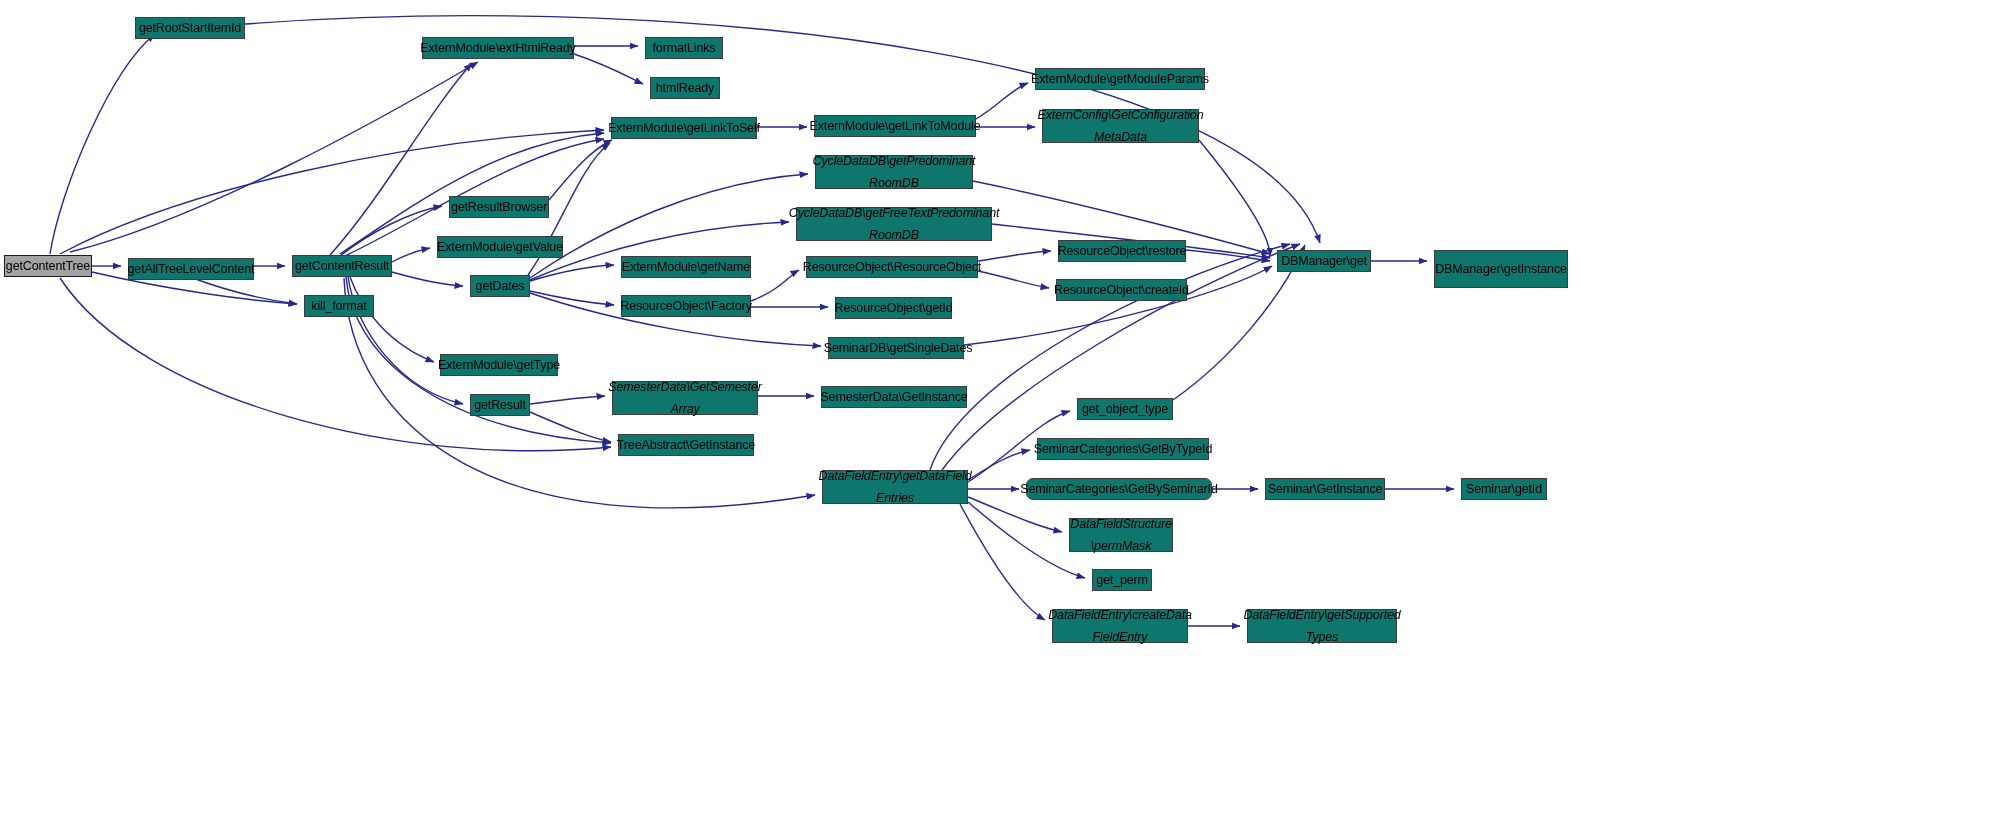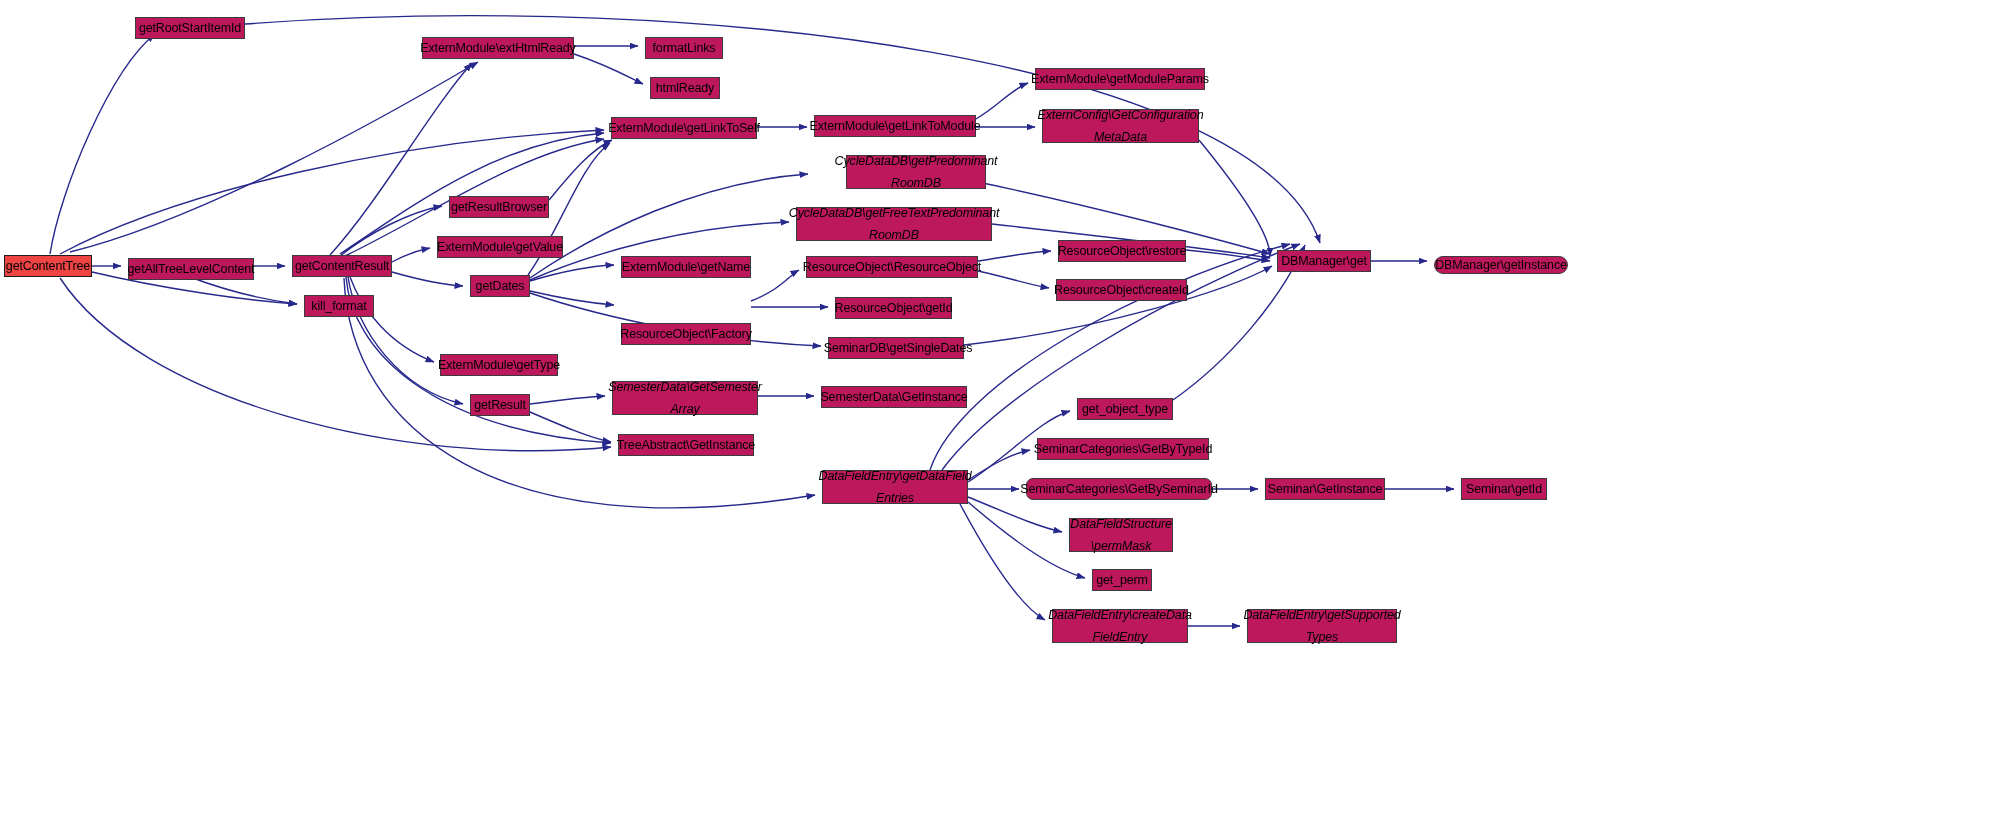--- a/index.html
+++ b/index.html
@@ -27,7 +27,7 @@
     position: absolute;
     box-sizing: border-box;
     border: 1px solid #3c3c3c;
-    background: #be185d;
+    background: #0f766e;
     color: #000000;
     font-size: 12.5px;
     line-height: 14px;

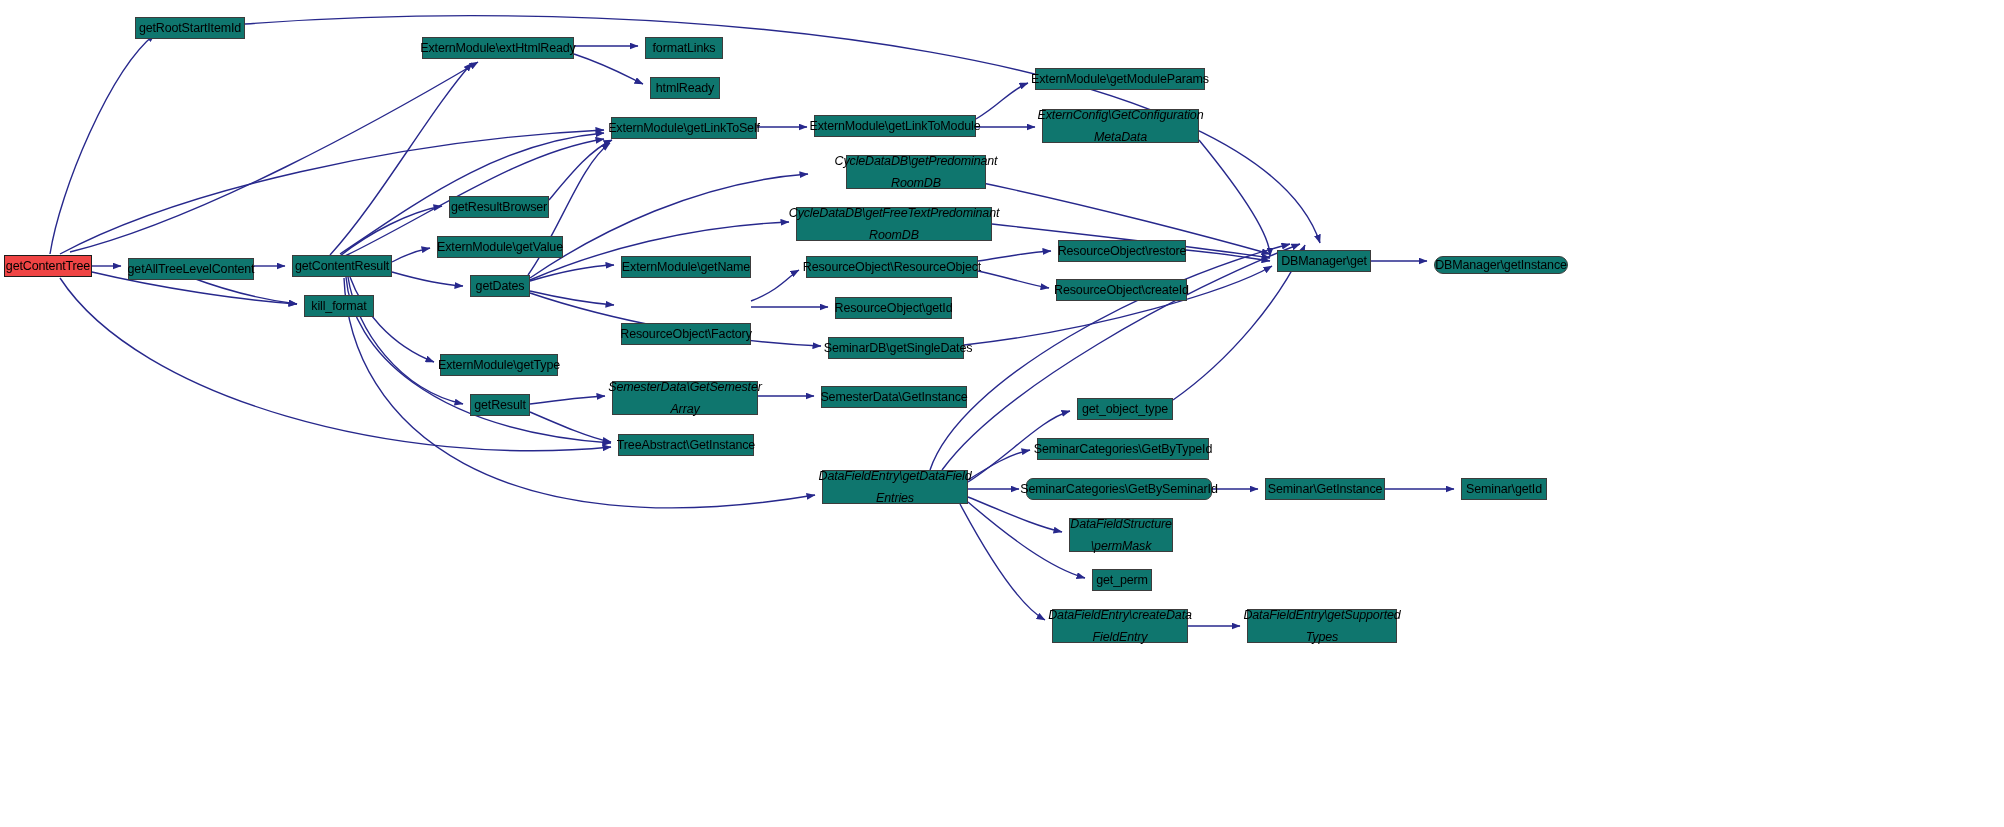--- a/index.html
+++ b/index.html
@@ -192,7 +192,7 @@
       <div class="node" style="left: 470px; top: 275px; width: 60px; height: 22px;">getDates</div>
       <div class="node" style="left: 440px; top: 354px; width: 118px; height: 22px;">ExternModule\getType</div>
       <div class="node" style="left: 470px; top: 394px; width: 60px; height: 22px;">getResult</div>
-      <div class="node two-line" style="left: 815px; top: 155px; width: 140px; height: 34px; margin-left: 31px;">CycleDataDB\getPredominant
+      <div class="node two-line" style="left: 815px; top: 155px; width: 158px; height: 34px;">CycleDataDB\getPredominant
 RoomDB</div>
       <div class="node two-line" style="left: 796px; top: 207px; width: 196px; height: 34px;">CycleDataDB\getFreeTextPredominant
 RoomDB</div>

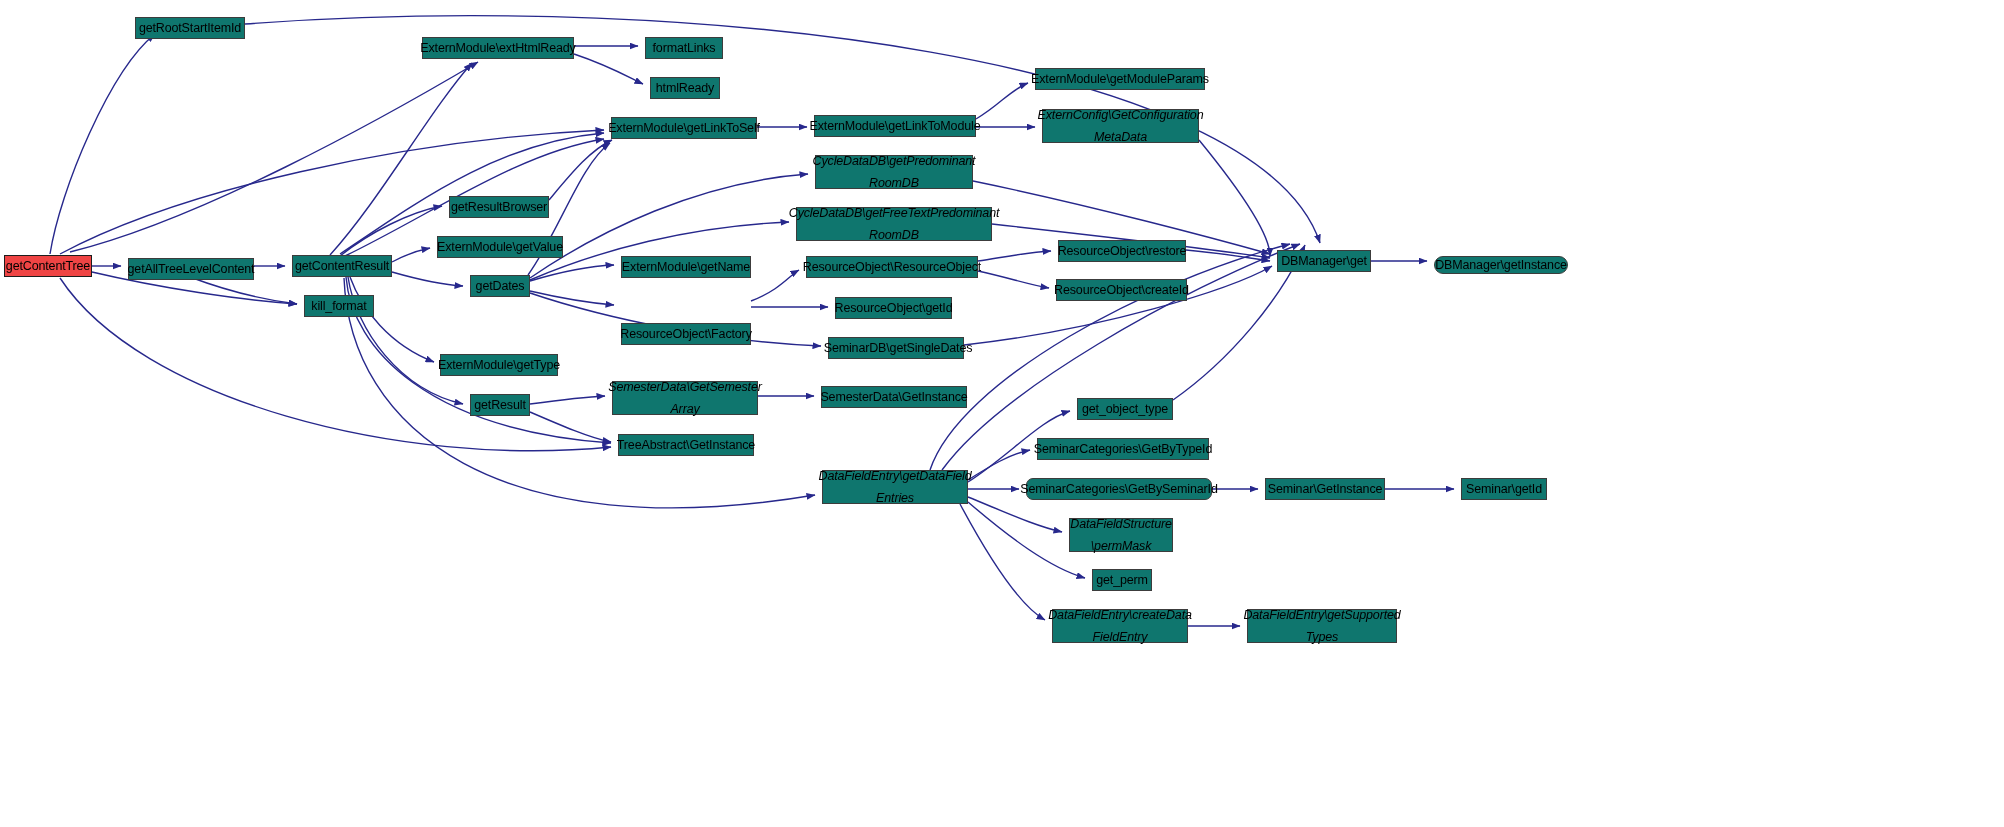--- a/index.html
+++ b/index.html
@@ -40,7 +40,7 @@
     letter-spacing: -0.15px;
   }
   .node.root {
-    background: #ef4444;
+    background: #a3a3a3;
     border-color: #1d1d1d;
   }
   .node.two-line {

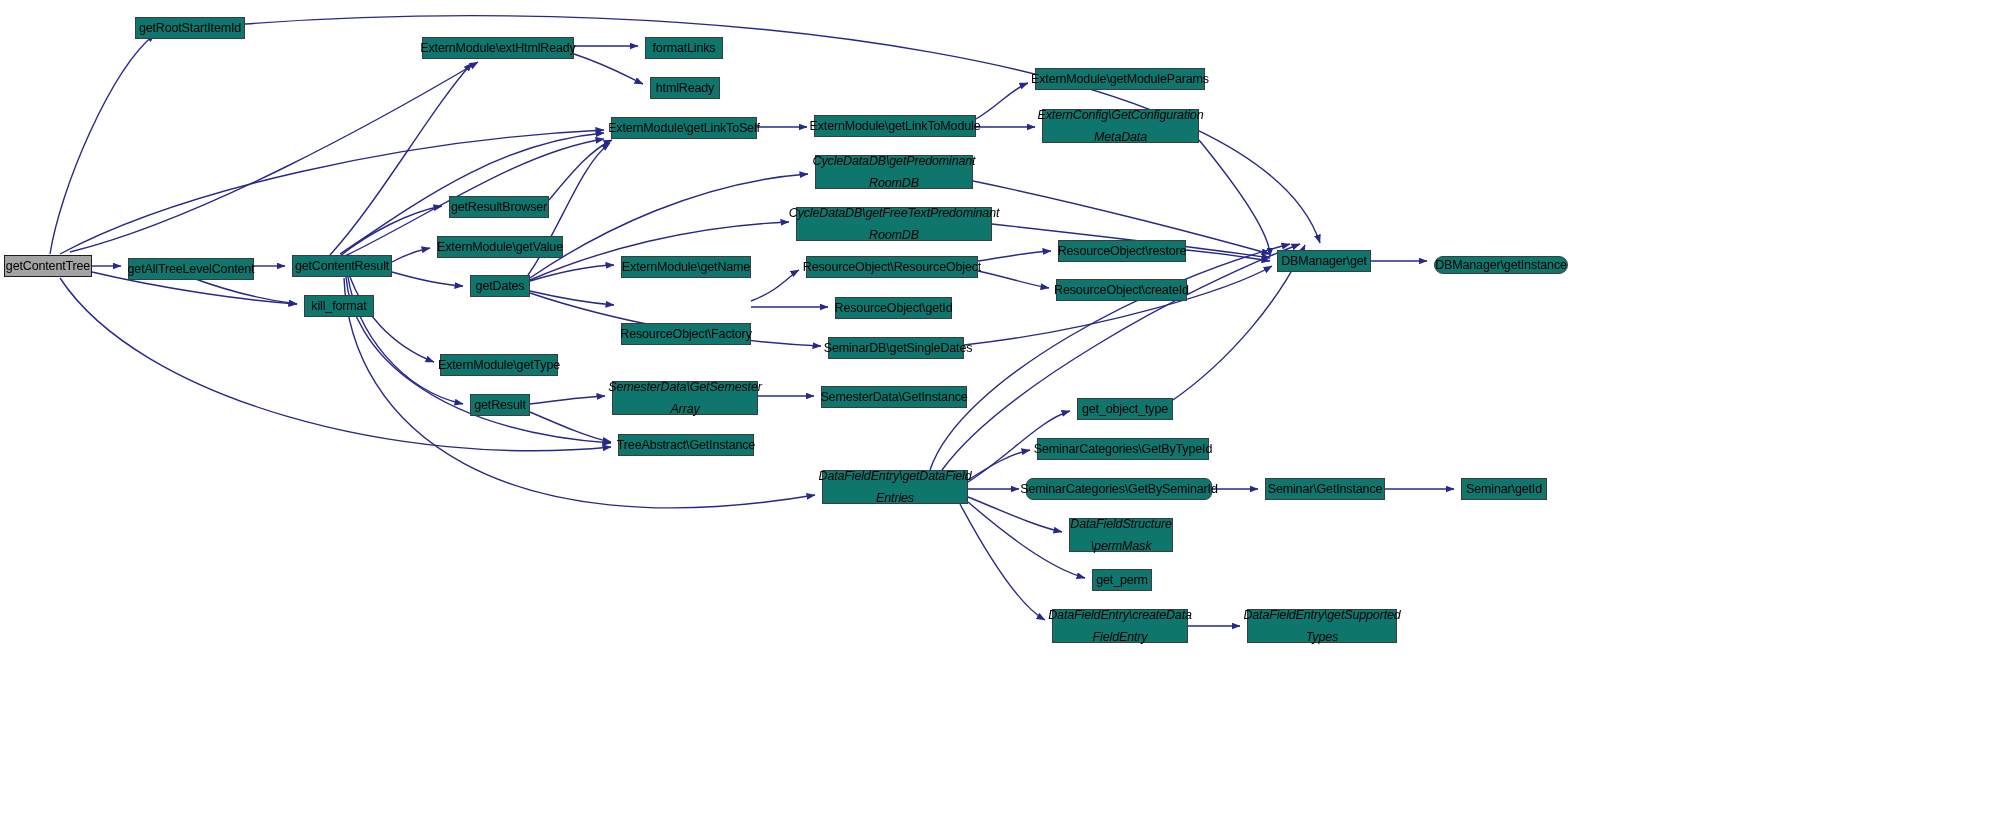--- a/index.html
+++ b/index.html
@@ -208,7 +208,7 @@
       <div class="node" style="left: 821px; top: 386px; width: 146px; height: 22px;">SemesterData\GetInstance</div>
       <div class="node" style="left: 618px; top: 434px; width: 136px; height: 22px;">TreeAbstract\GetInstance</div>
       <div class="node" style="left: 1277px; top: 250px; width: 94px; height: 22px;">DBManager\get</div>
-      <div class="node" style="left: 1434px; top: 256px; width: 134px; height: 18px; border-radius: 11px;">DBManager\getInstance</div>
+      <div class="node" style="left: 1434px; top: 250px; width: 134px; height: 38px;">DBManager\getInstance</div>
       <div class="node two-line" style="left: 822px; top: 470px; width: 146px; height: 34px;">DataFieldEntry\getDataField
 Entries</div>
       <div class="node" style="left: 1077px; top: 398px; width: 96px; height: 22px;">get_object_type</div>

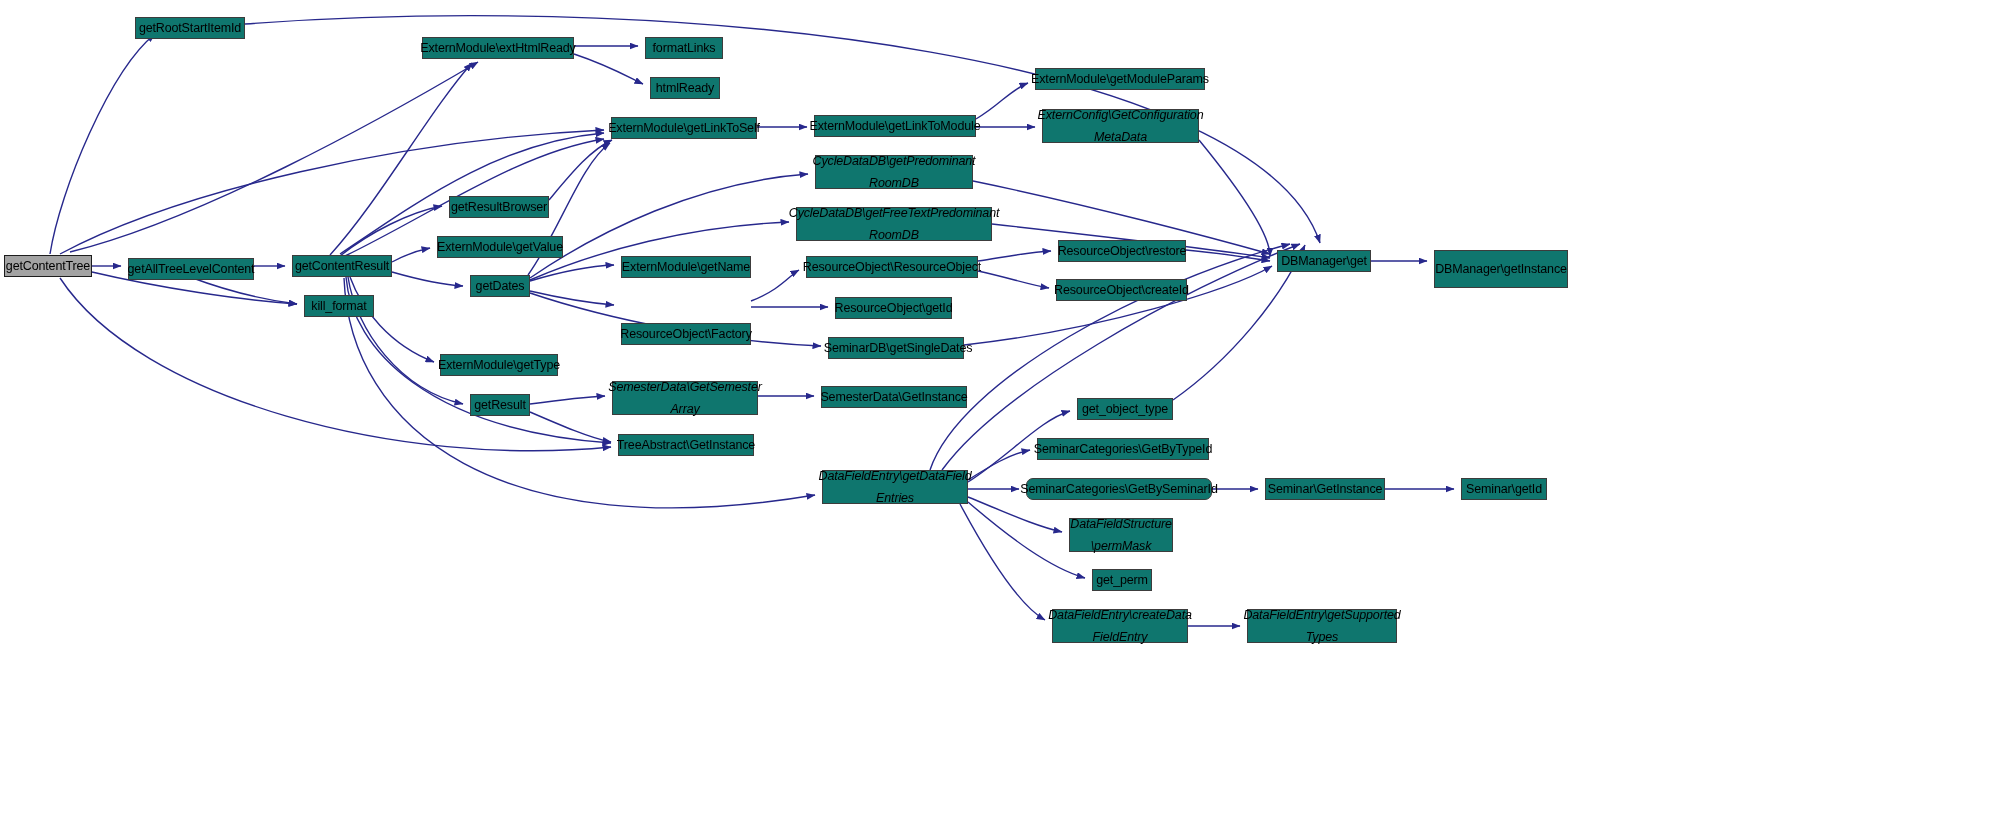--- a/index.html
+++ b/index.html
@@ -200,7 +200,7 @@
       <div class="node" style="left: 806px; top: 256px; width: 172px; height: 22px;">ResourceObject\ResourceObject</div>
       <div class="node" style="left: 1058px; top: 240px; width: 128px; height: 22px;">ResourceObject\restore</div>
       <div class="node" style="left: 1056px; top: 279px; width: 131px; height: 22px;">ResourceObject\createId</div>
-      <div class="node" style="left: 621px; top: 295px; width: 130px; height: 22px; margin-top: 28px;">ResourceObject\Factory</div>
+      <div class="node" style="left: 621px; top: 295px; width: 130px; height: 22px;">ResourceObject\Factory</div>
       <div class="node" style="left: 835px; top: 297px; width: 117px; height: 22px;">ResourceObject\getId</div>
       <div class="node" style="left: 828px; top: 337px; width: 136px; height: 22px; padding-left: 8px;">SeminarDB\getSingleDates</div>
       <div class="node two-line" style="left: 612px; top: 381px; width: 146px; height: 34px;">SemesterData\GetSemester

